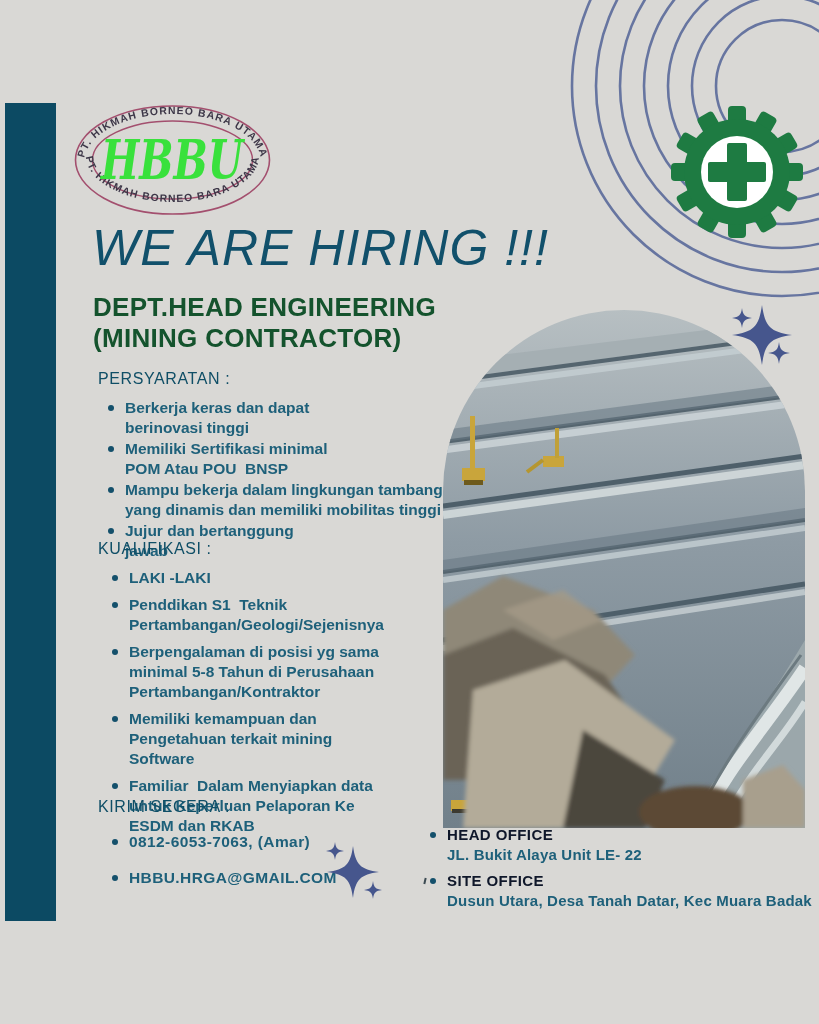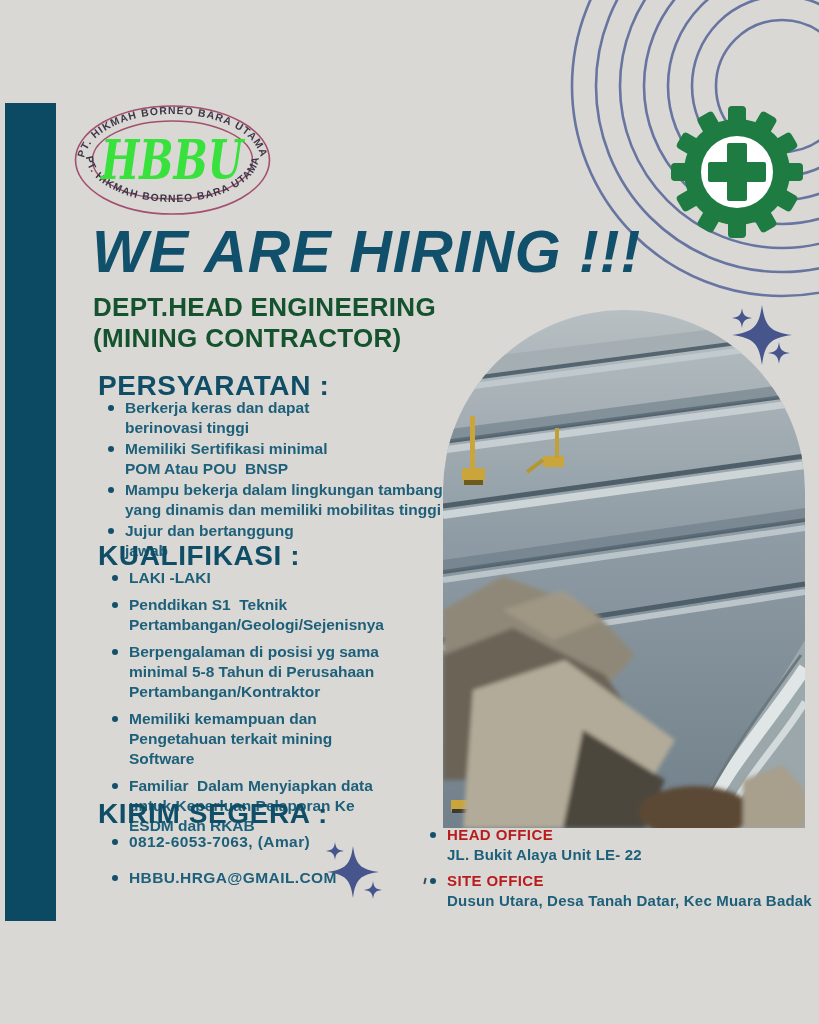--- a/index.html
+++ b/index.html
@@ -12,8 +12,8 @@
   .arcs-wrap{position:absolute;left:520px;top:0;width:299px;height:330px;}
   .gear-wrap{position:absolute;left:667px;top:102px;width:140px;height:140px;}
   .headline{
-    position:absolute;left:92px;top:222px;font-size:59px;line-height:1.05;
-    font-weight:bold;font-style:italic;color:#11506b;white-space:nowrap;letter-spacing:1px;
+    position:absolute;left:92px;top:222px;font-size:50px;line-height:1.05;
+    font-weight:normal;font-style:italic;color:#11506b;white-space:nowrap;letter-spacing:1px;
   }
   .job-title{position:absolute;left:93px;top:292px;font-size:26px;line-height:31px;
     font-weight:bold;color:#14532d;letter-spacing:.3px;}

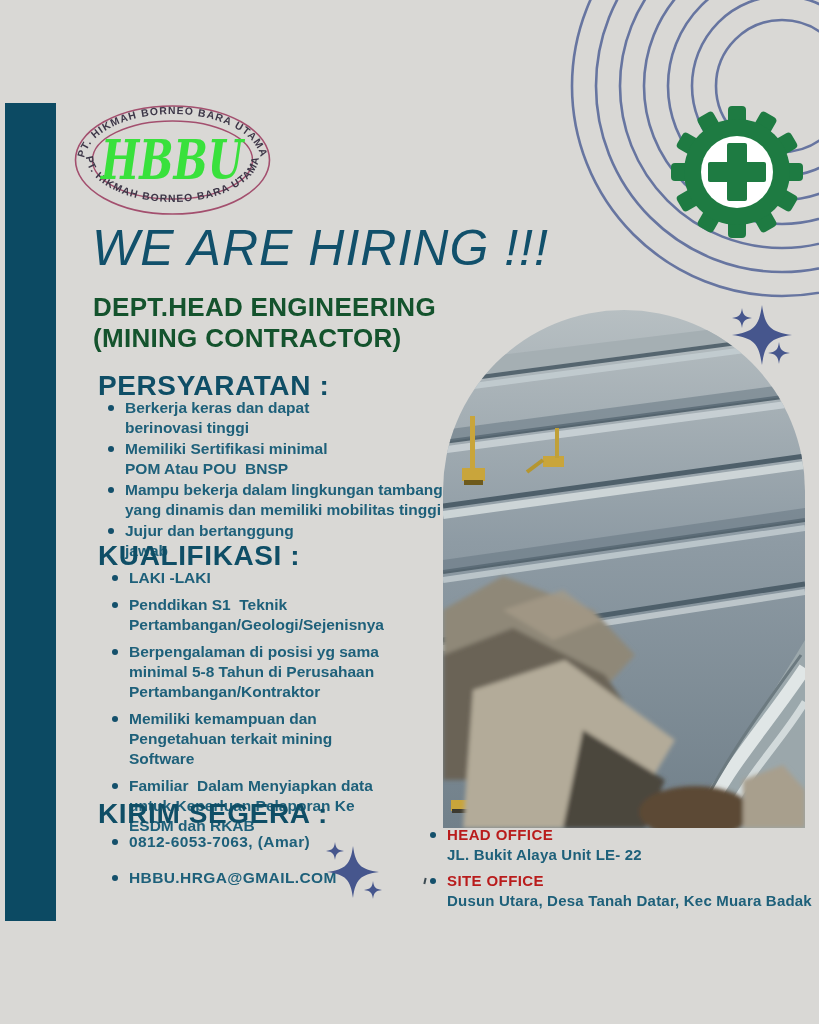--- a/index.html
+++ b/index.html
@@ -17,7 +17,7 @@
   }
   .job-title{position:absolute;left:93px;top:292px;font-size:26px;line-height:31px;
     font-weight:bold;color:#14532d;letter-spacing:.3px;}
-  .sec-title{position:absolute;font-size:28px;font-weight:bold;color:#0f4e66;letter-spacing:.6px;}
+  .sec-title{position:absolute;font-size:16px;font-weight:normal;color:#0f4e66;letter-spacing:.6px;}
   .t-persyaratan{left:98px;top:370px;}
   .t-kualifikasi{left:98px;top:540px;}
   .t-kirim{left:98px;top:798px;}

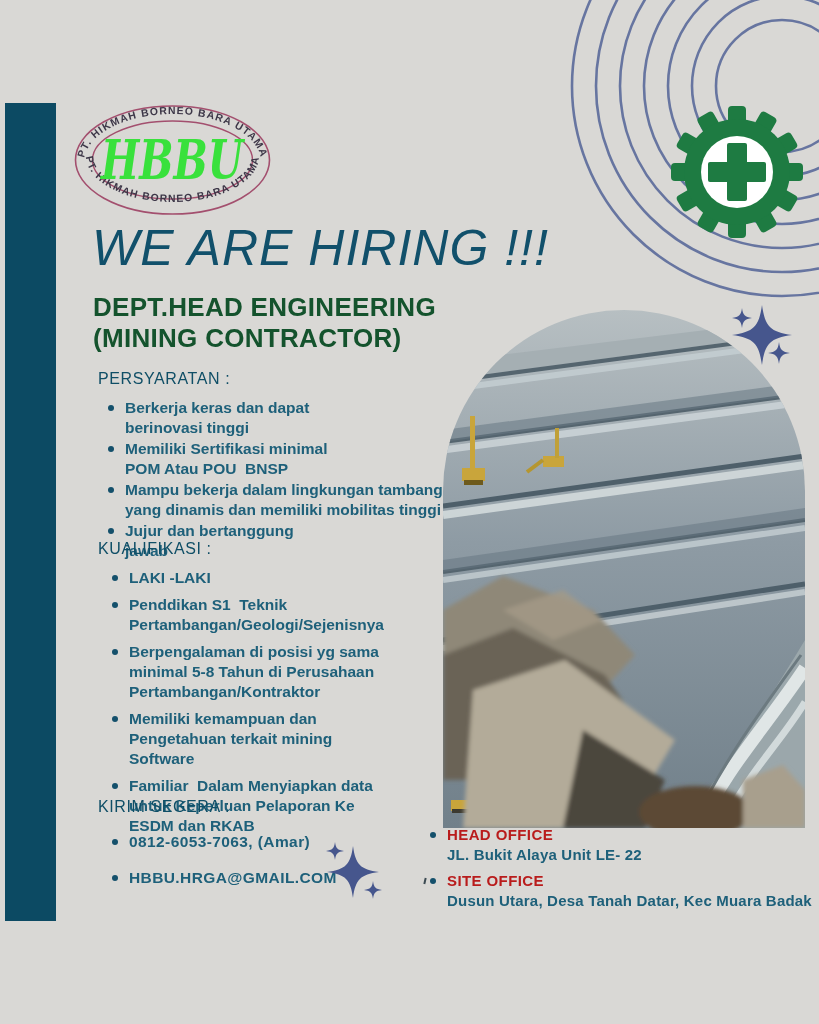--- a/index.html
+++ b/index.html
@@ -40,7 +40,7 @@
   .office{margin-bottom:9px;}
   .office-row{display:flex;align-items:flex-start;}
   .office-row .dot{margin-top:6px;}
-  .office-label{font-size:15px;font-weight:bold;color:#b91c1c;letter-spacing:.4px;}
+  .office-label{font-size:15px;font-weight:bold;color:#0f172a;letter-spacing:.4px;}
   .office-addr{font-size:15px;font-weight:bold;color:#1e607a;margin:3px 0 0 17px;letter-spacing:.2px;}
   .sp1{position:absolute;left:712px;top:288px;width:100px;height:100px;}
   .sp2{position:absolute;left:305px;top:838px;width:100px;height:72px;}

